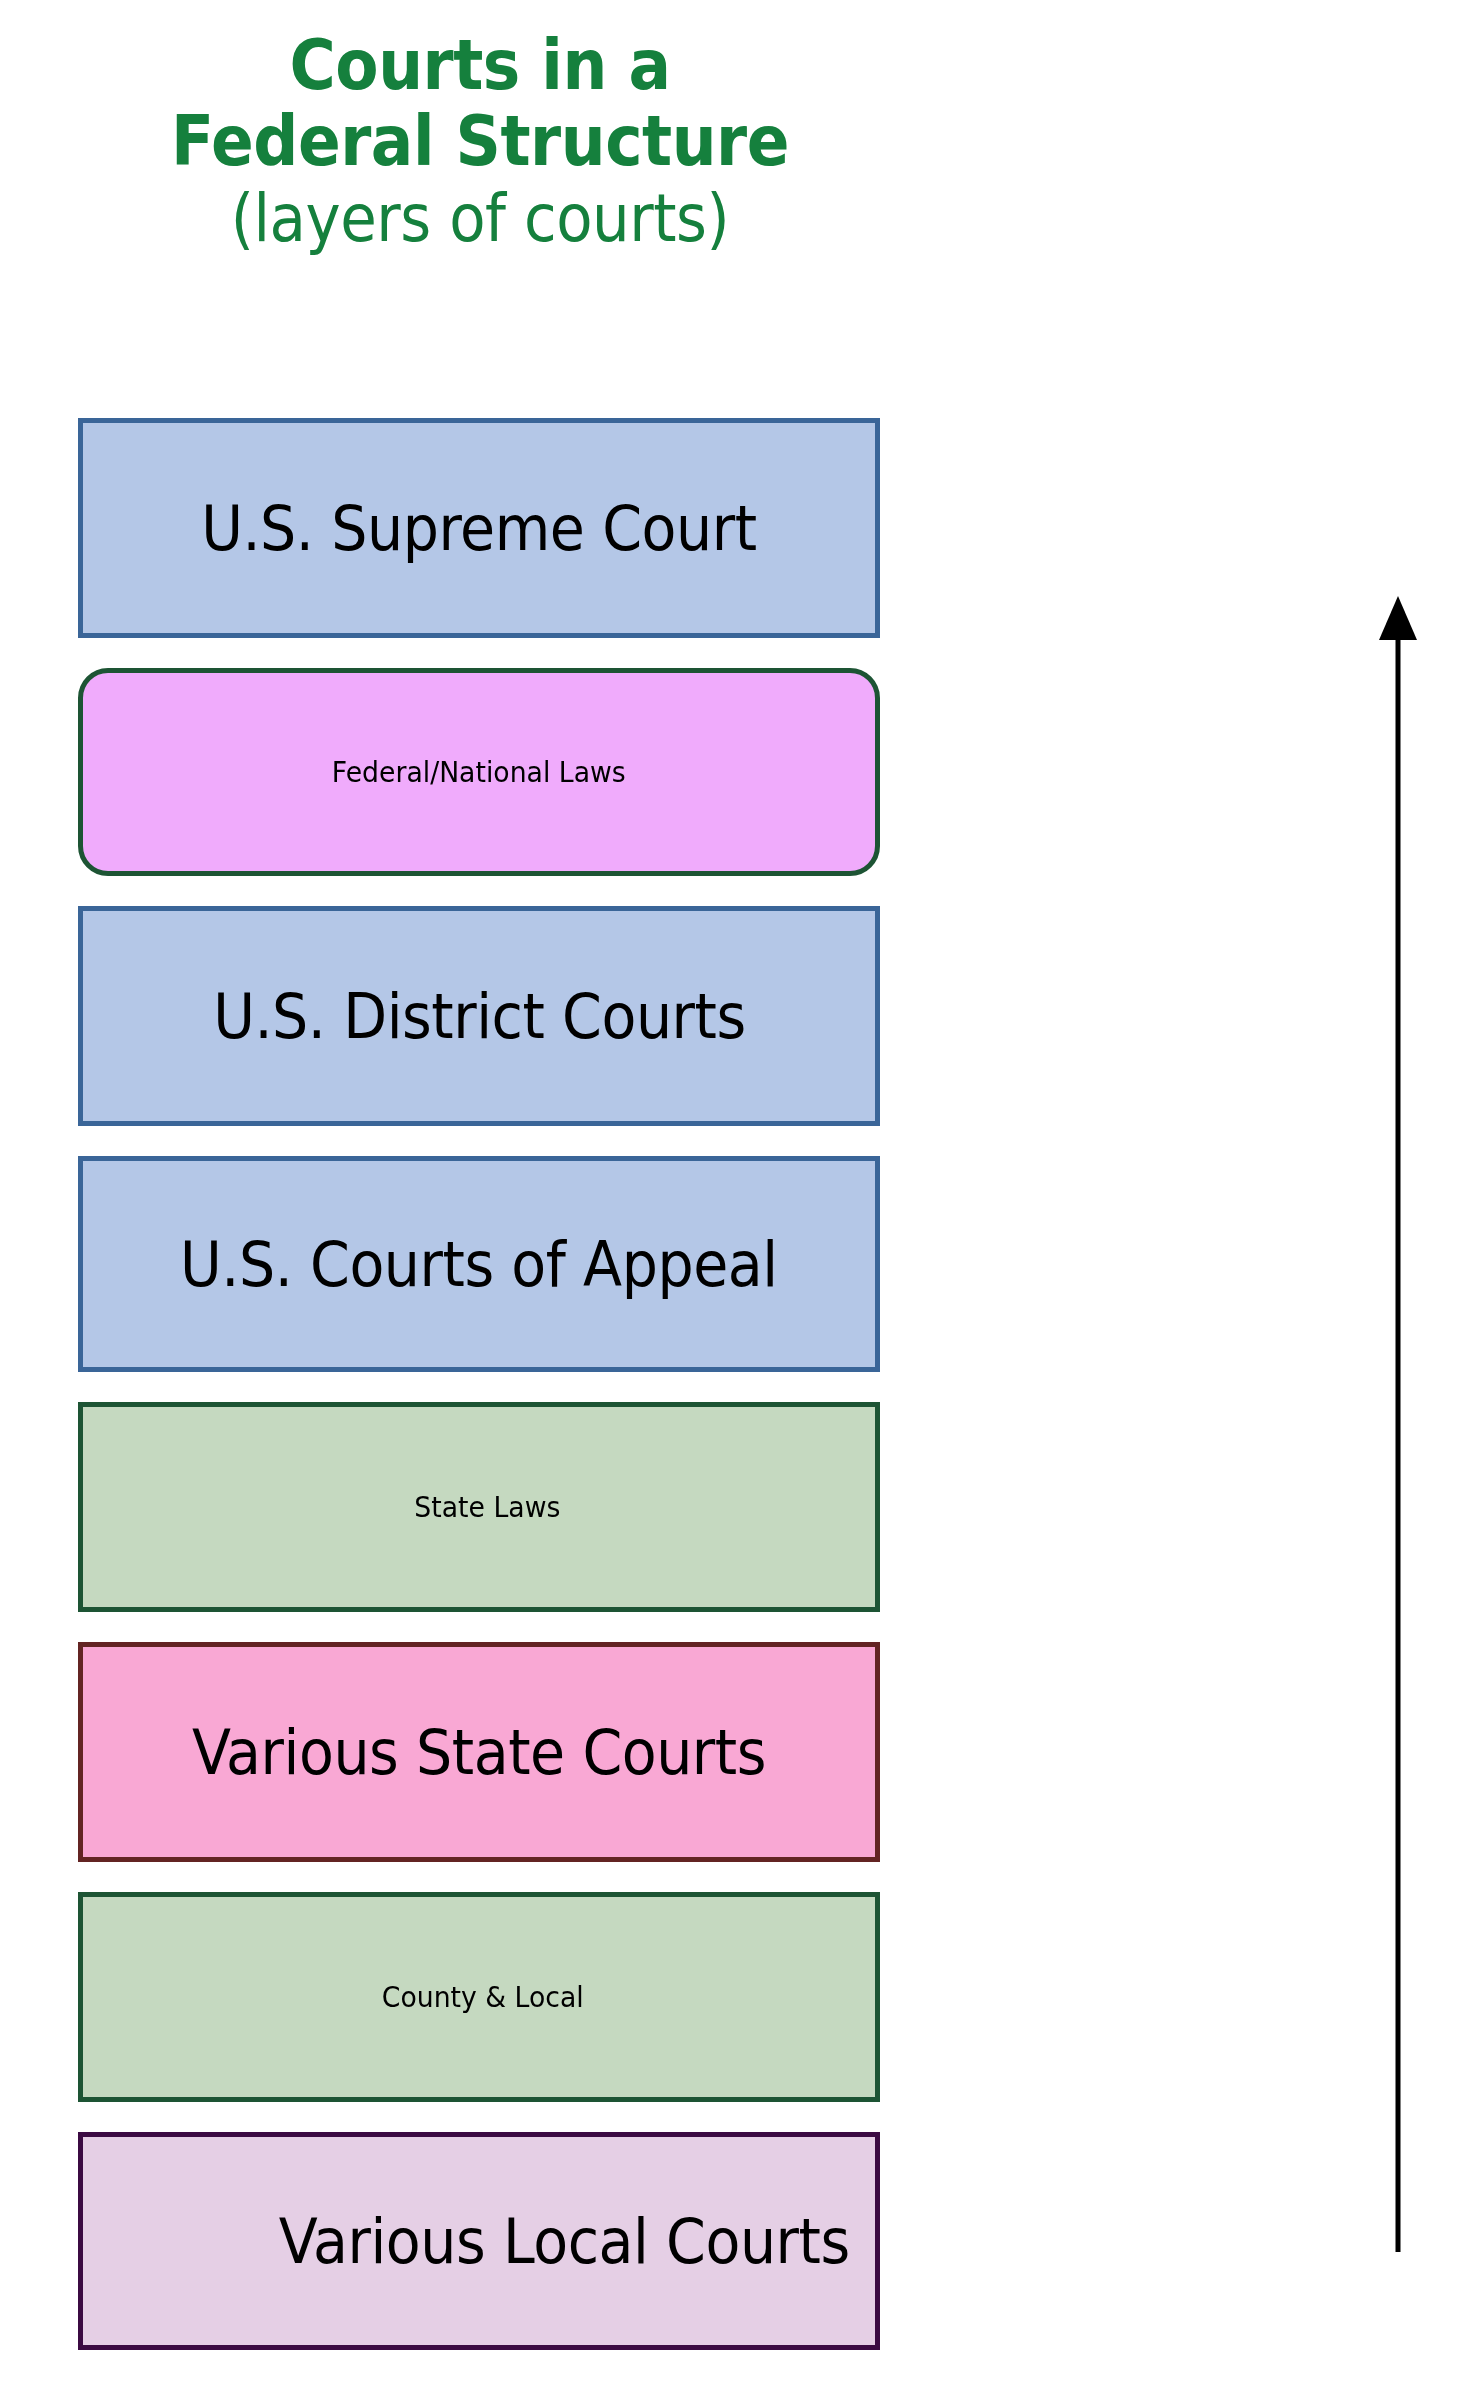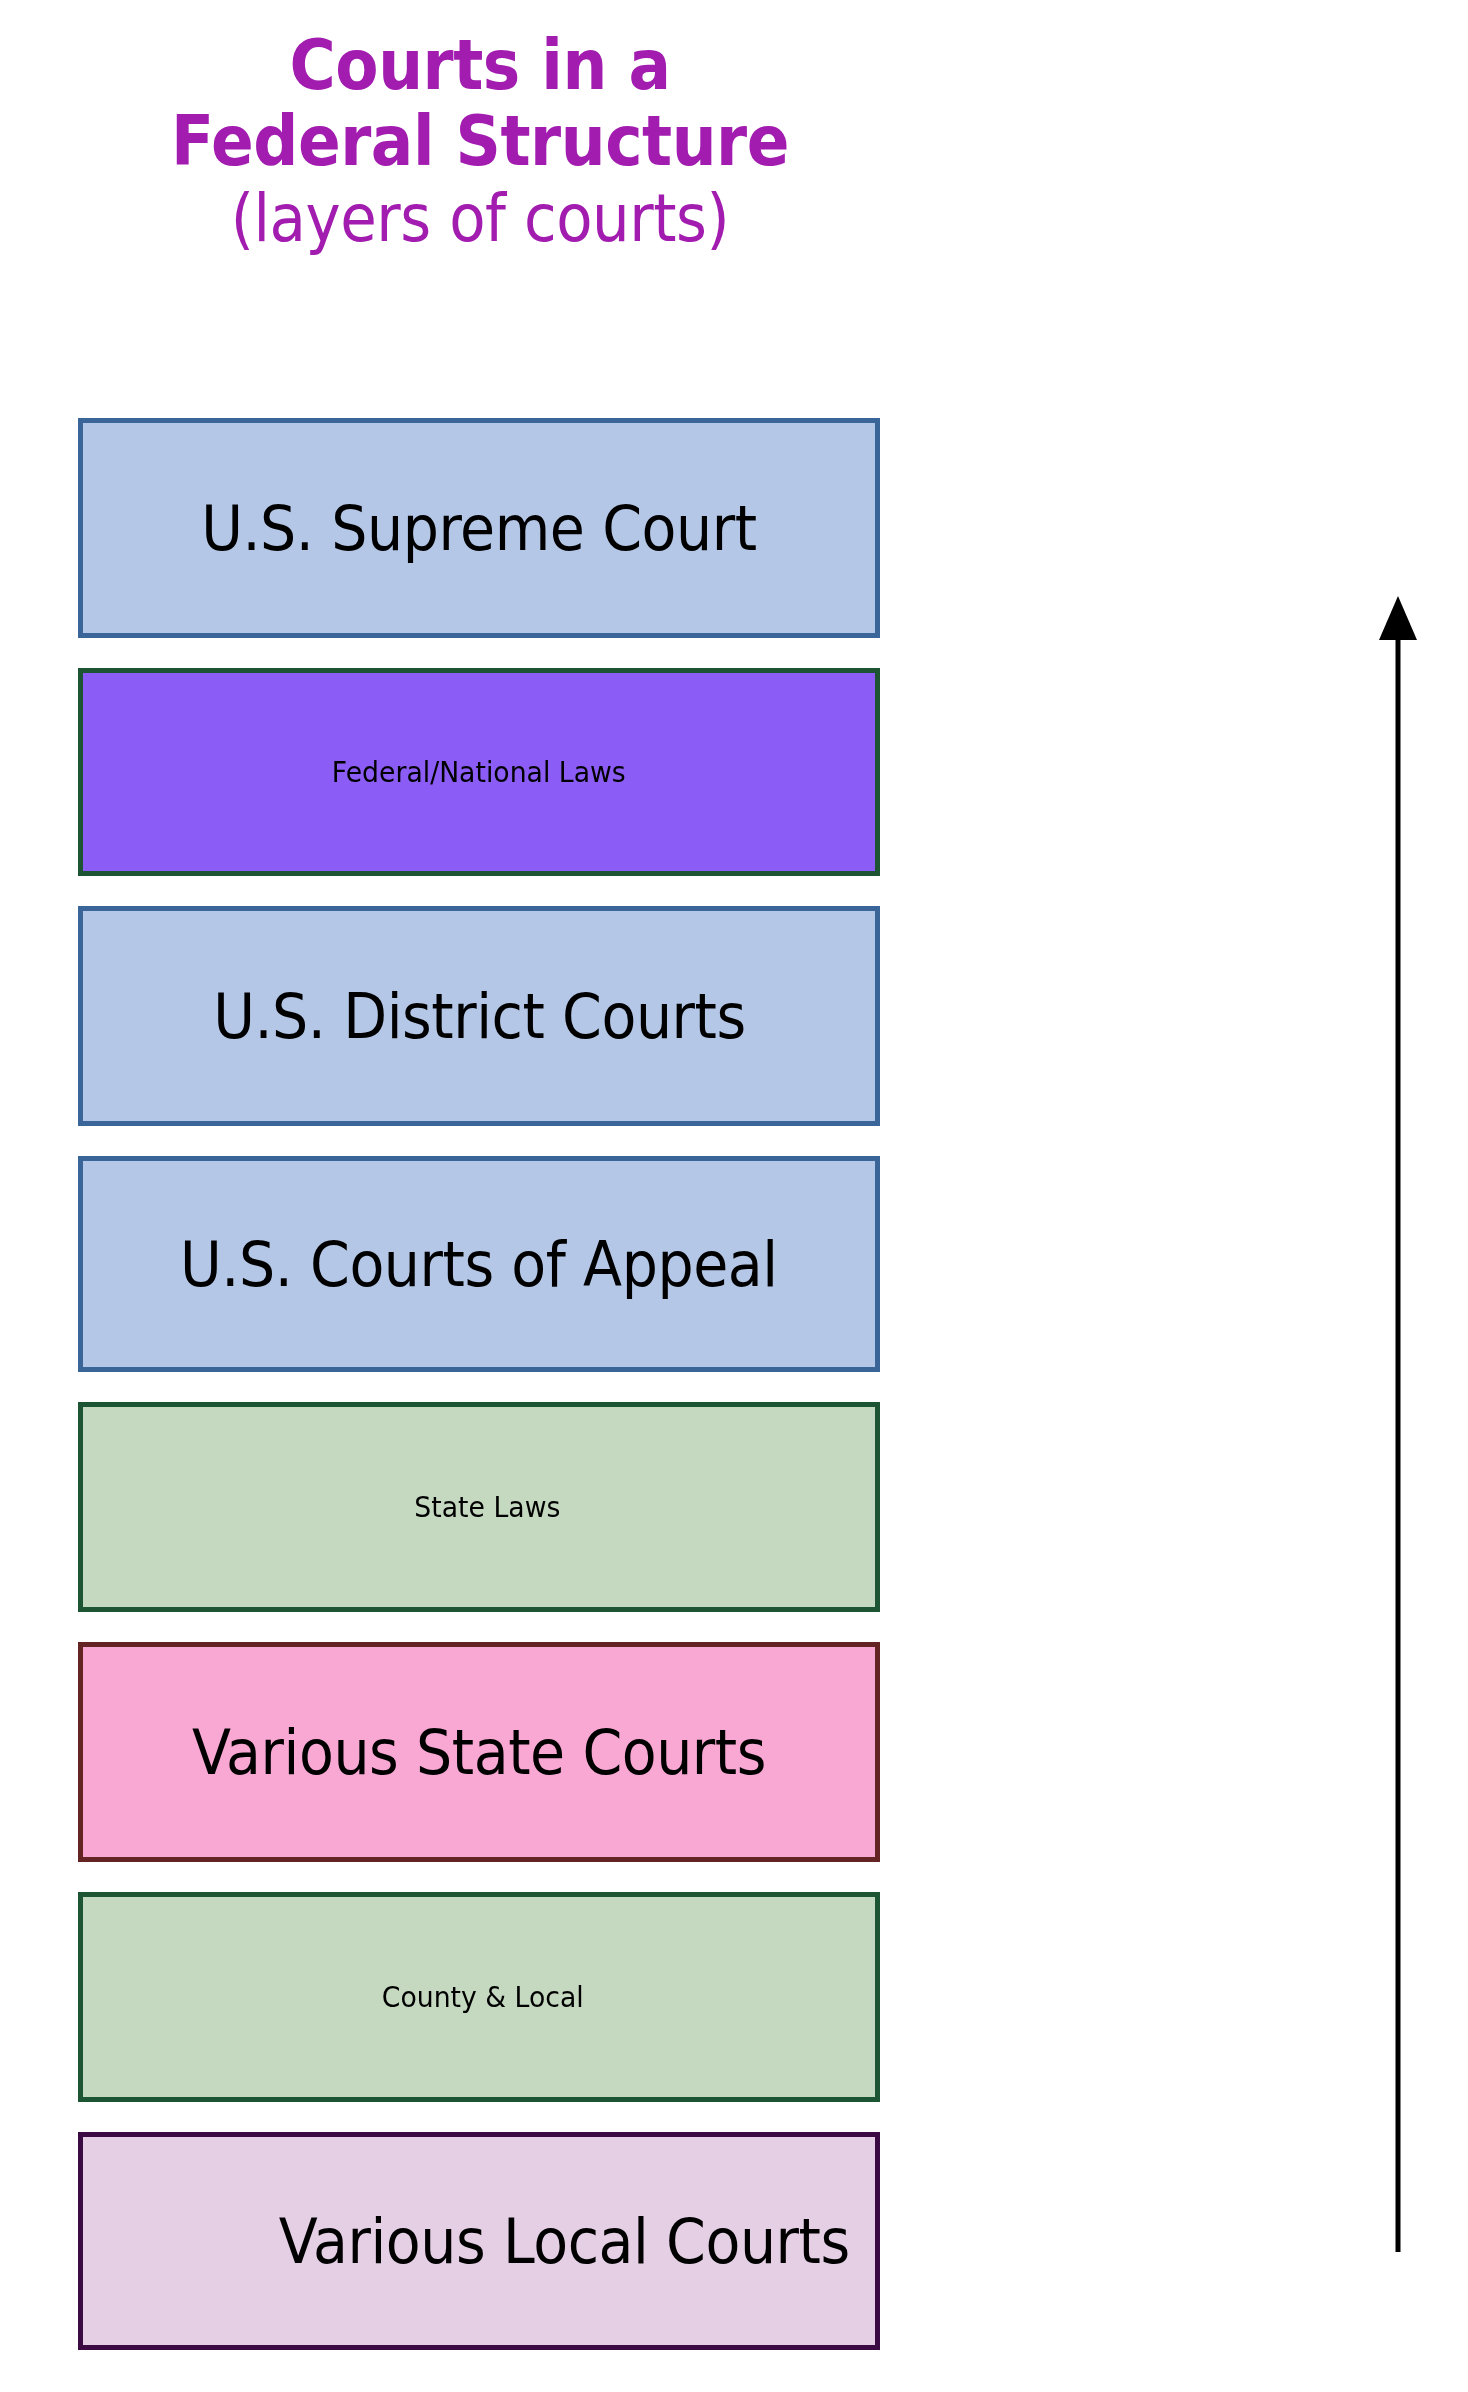--- a/index.html
+++ b/index.html
@@ -27,7 +27,7 @@
     top: 28px;
     width: 960px;
     text-align: center;
-    color: #a21caf;
+    color: #15803d;
     line-height: 1.08;
   }
   .title-line {

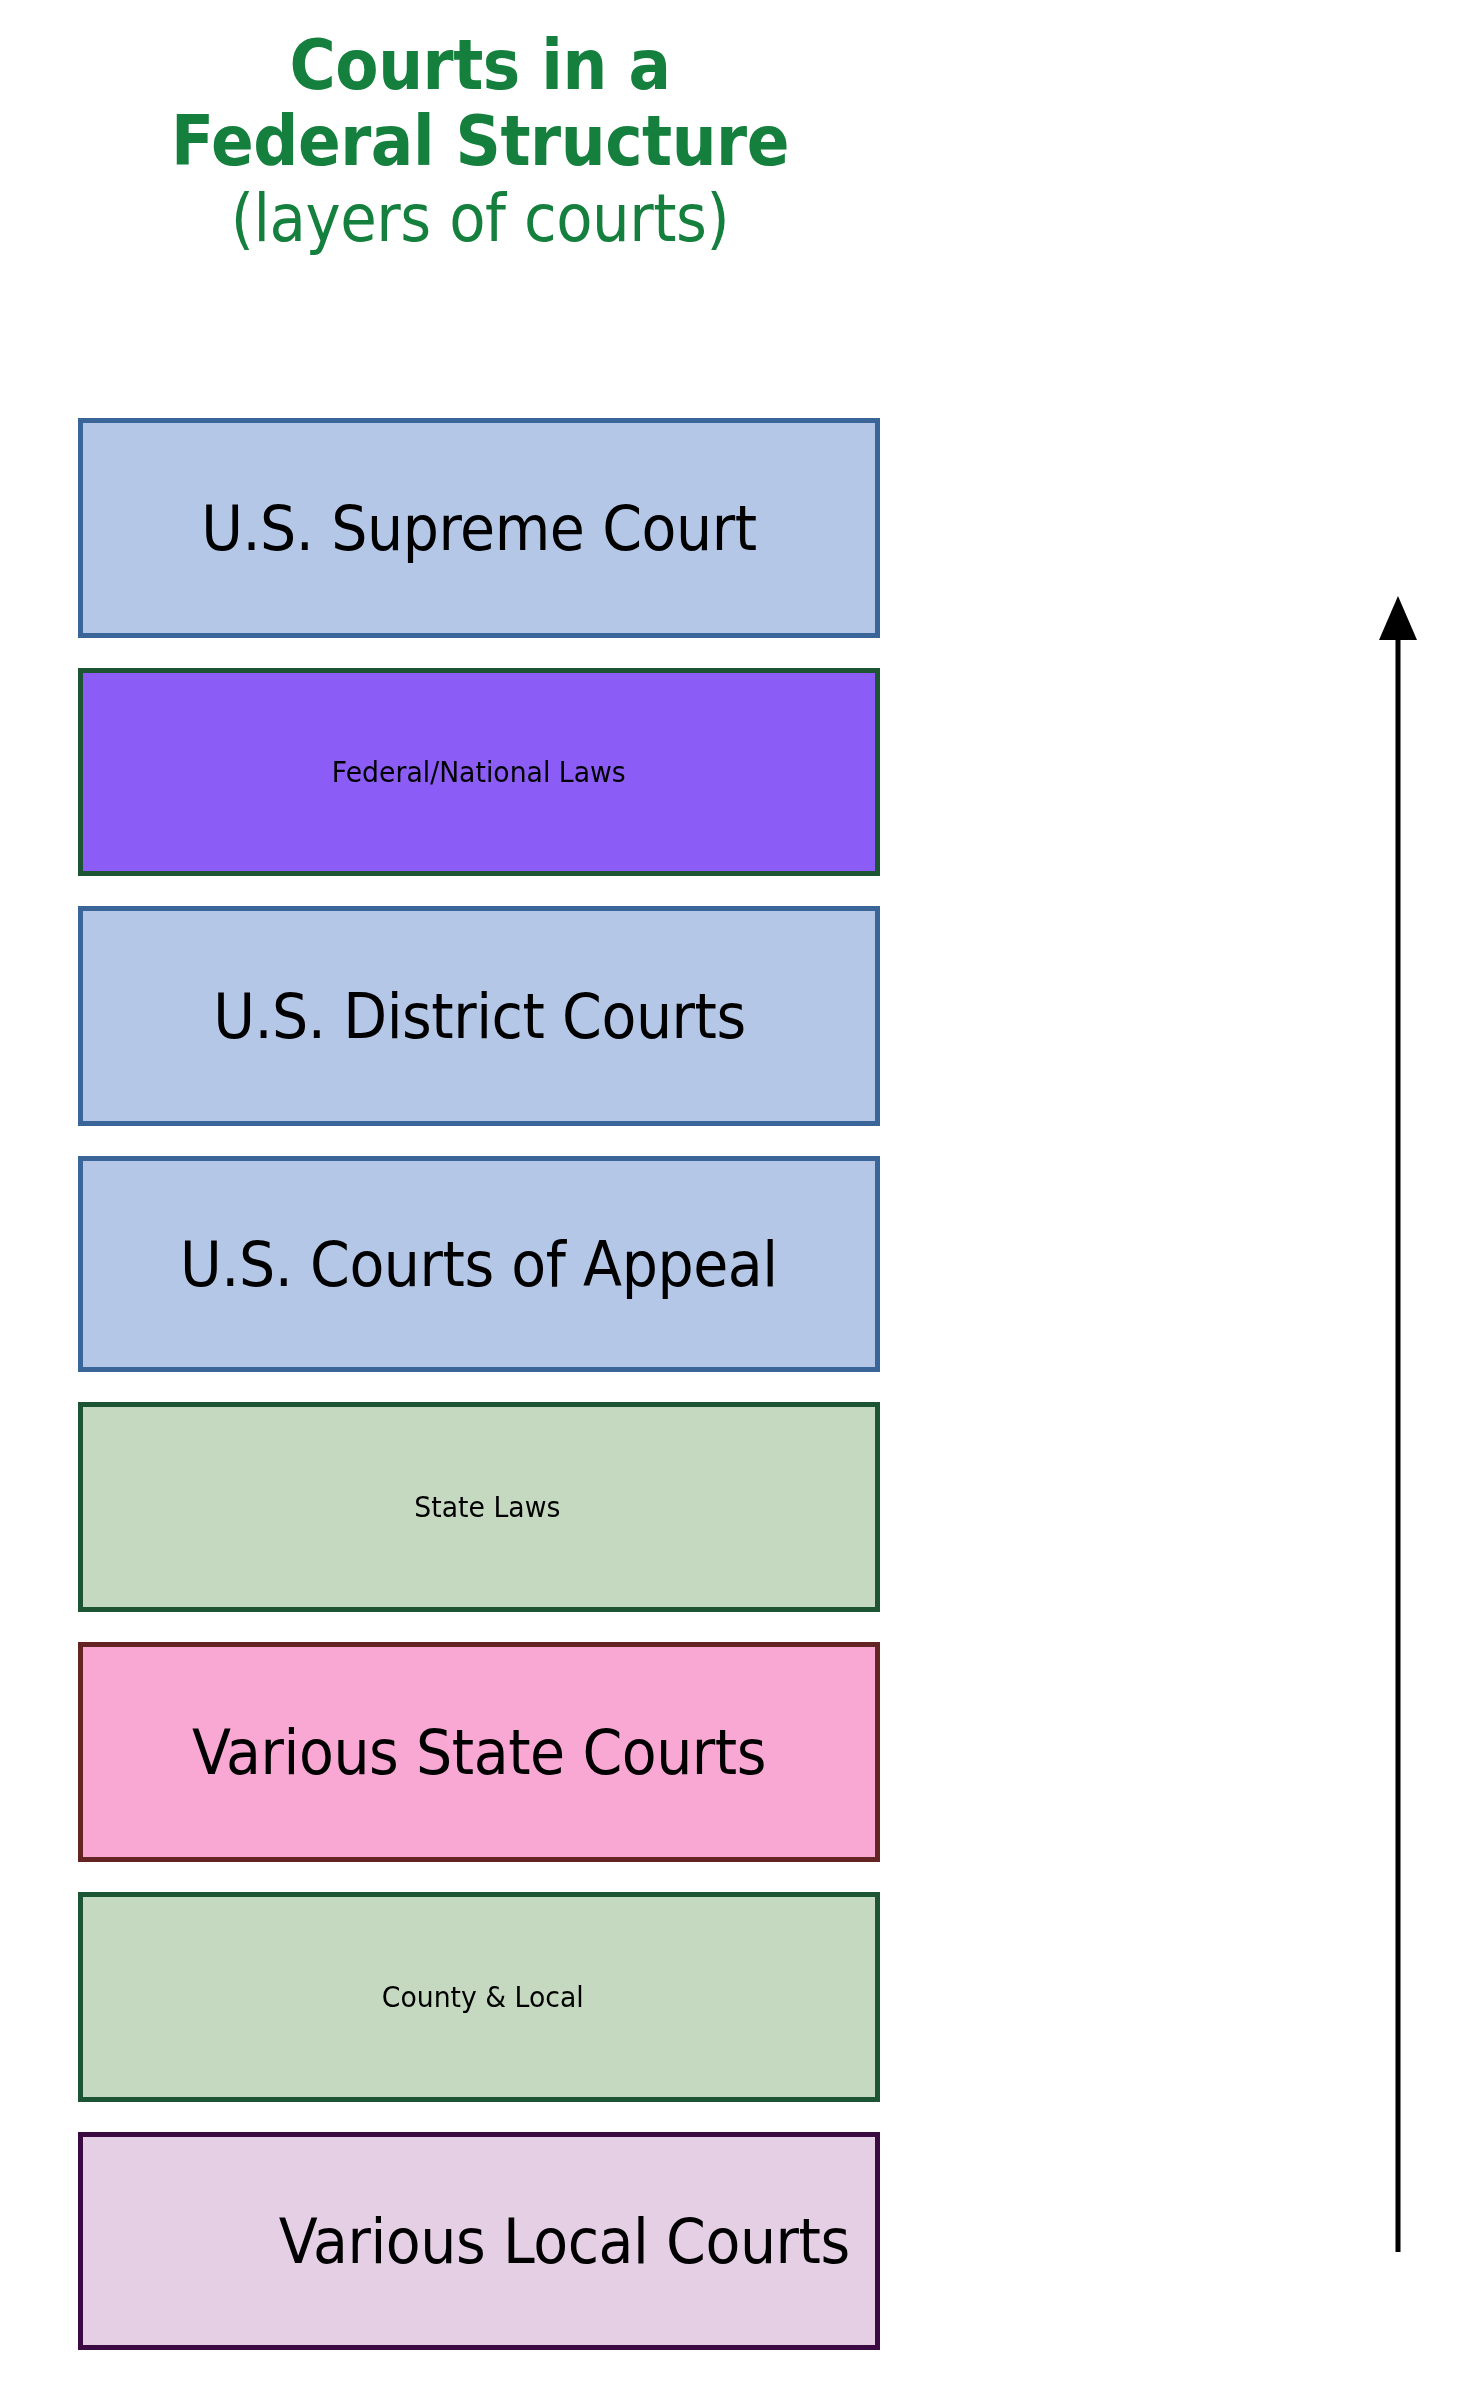--- a/index.html
+++ b/index.html
@@ -113,7 +113,7 @@
       <div class="layer-box size-court" style="background: rgb(180, 199, 231); border-color: rgb(58, 101, 152); height: 220px;">
         <span class="layer-label">U.S. Supreme Court</span>
       </div>
-      <div class="layer-box size-law" style="background: #8b5cf6; border-color: rgb(29, 84, 52); height: 208px;">
+      <div class="layer-box size-law" style="background: #f0abfc; border-color: rgb(29, 84, 52); height: 208px; border-radius: 30px;">
         <span class="layer-label">Federal/National Laws</span>
       </div>
       <div class="layer-box size-court" style="background: rgb(180, 199, 231); border-color: rgb(58, 101, 152); height: 220px;">

